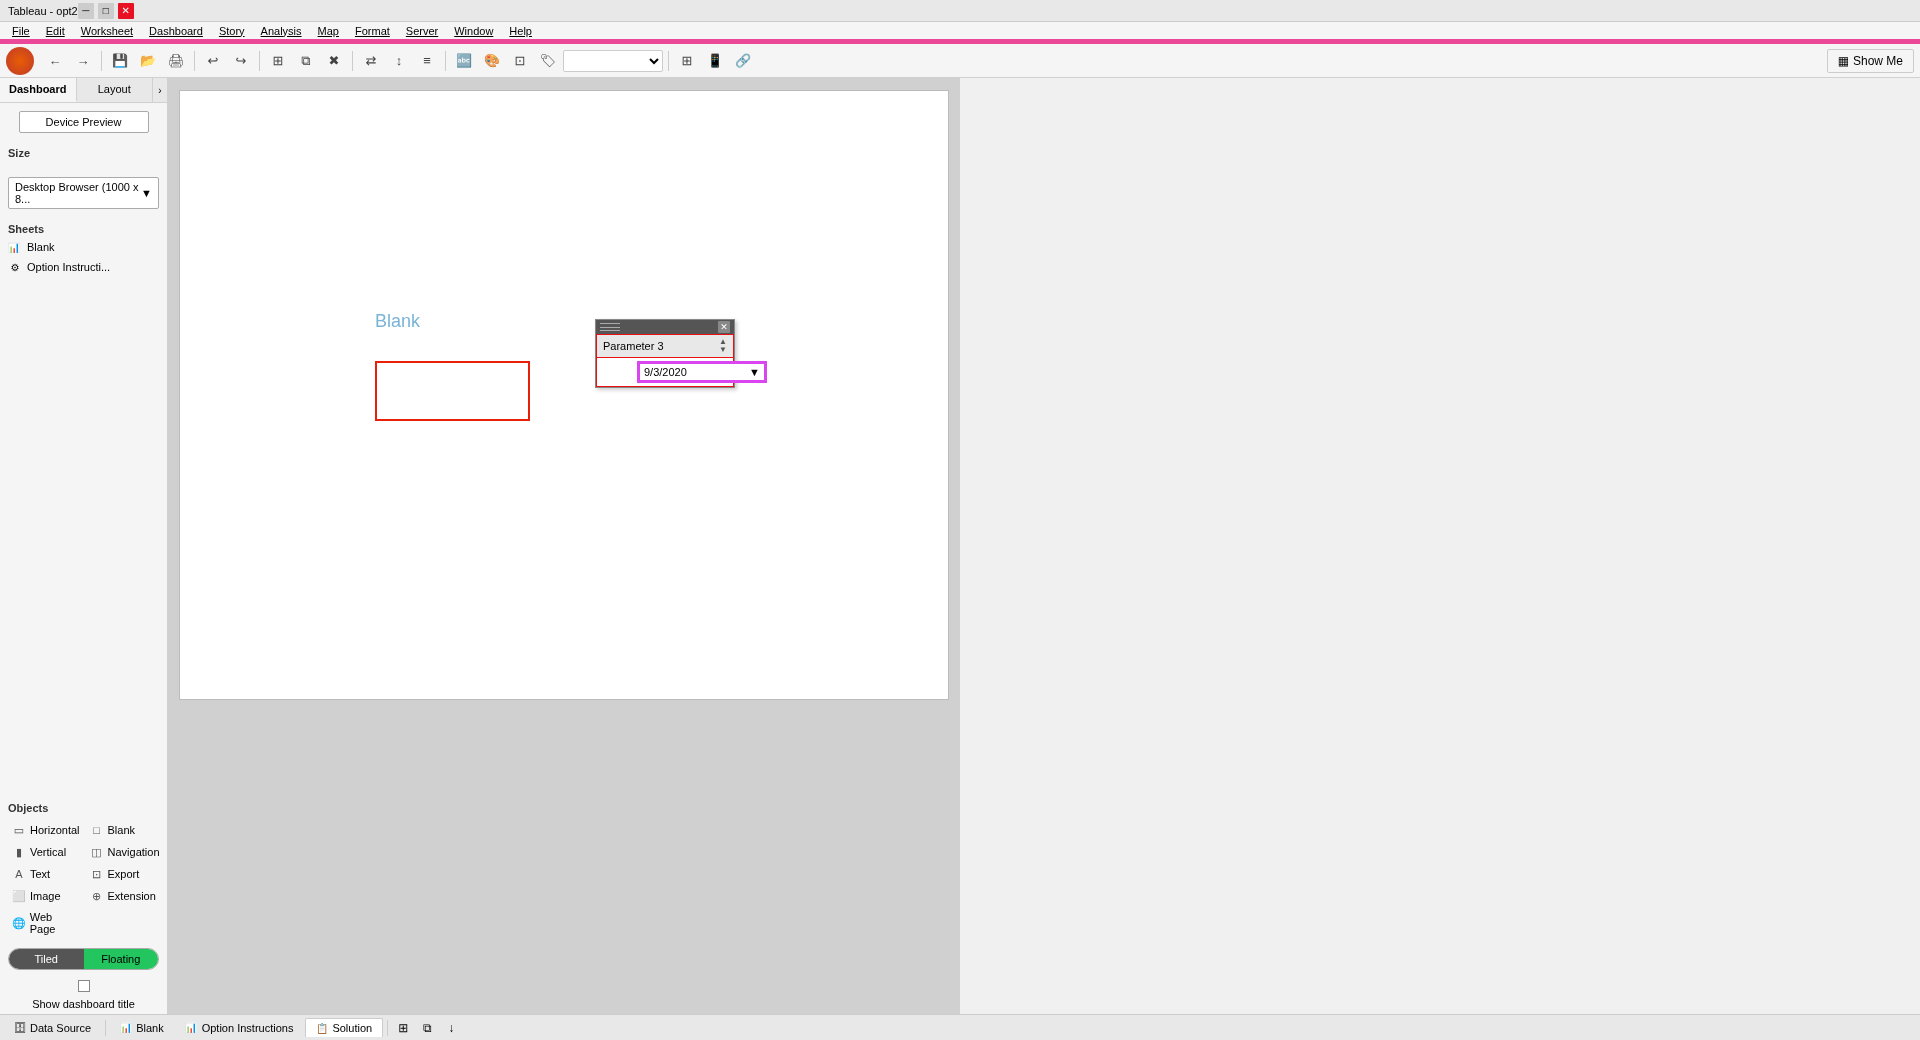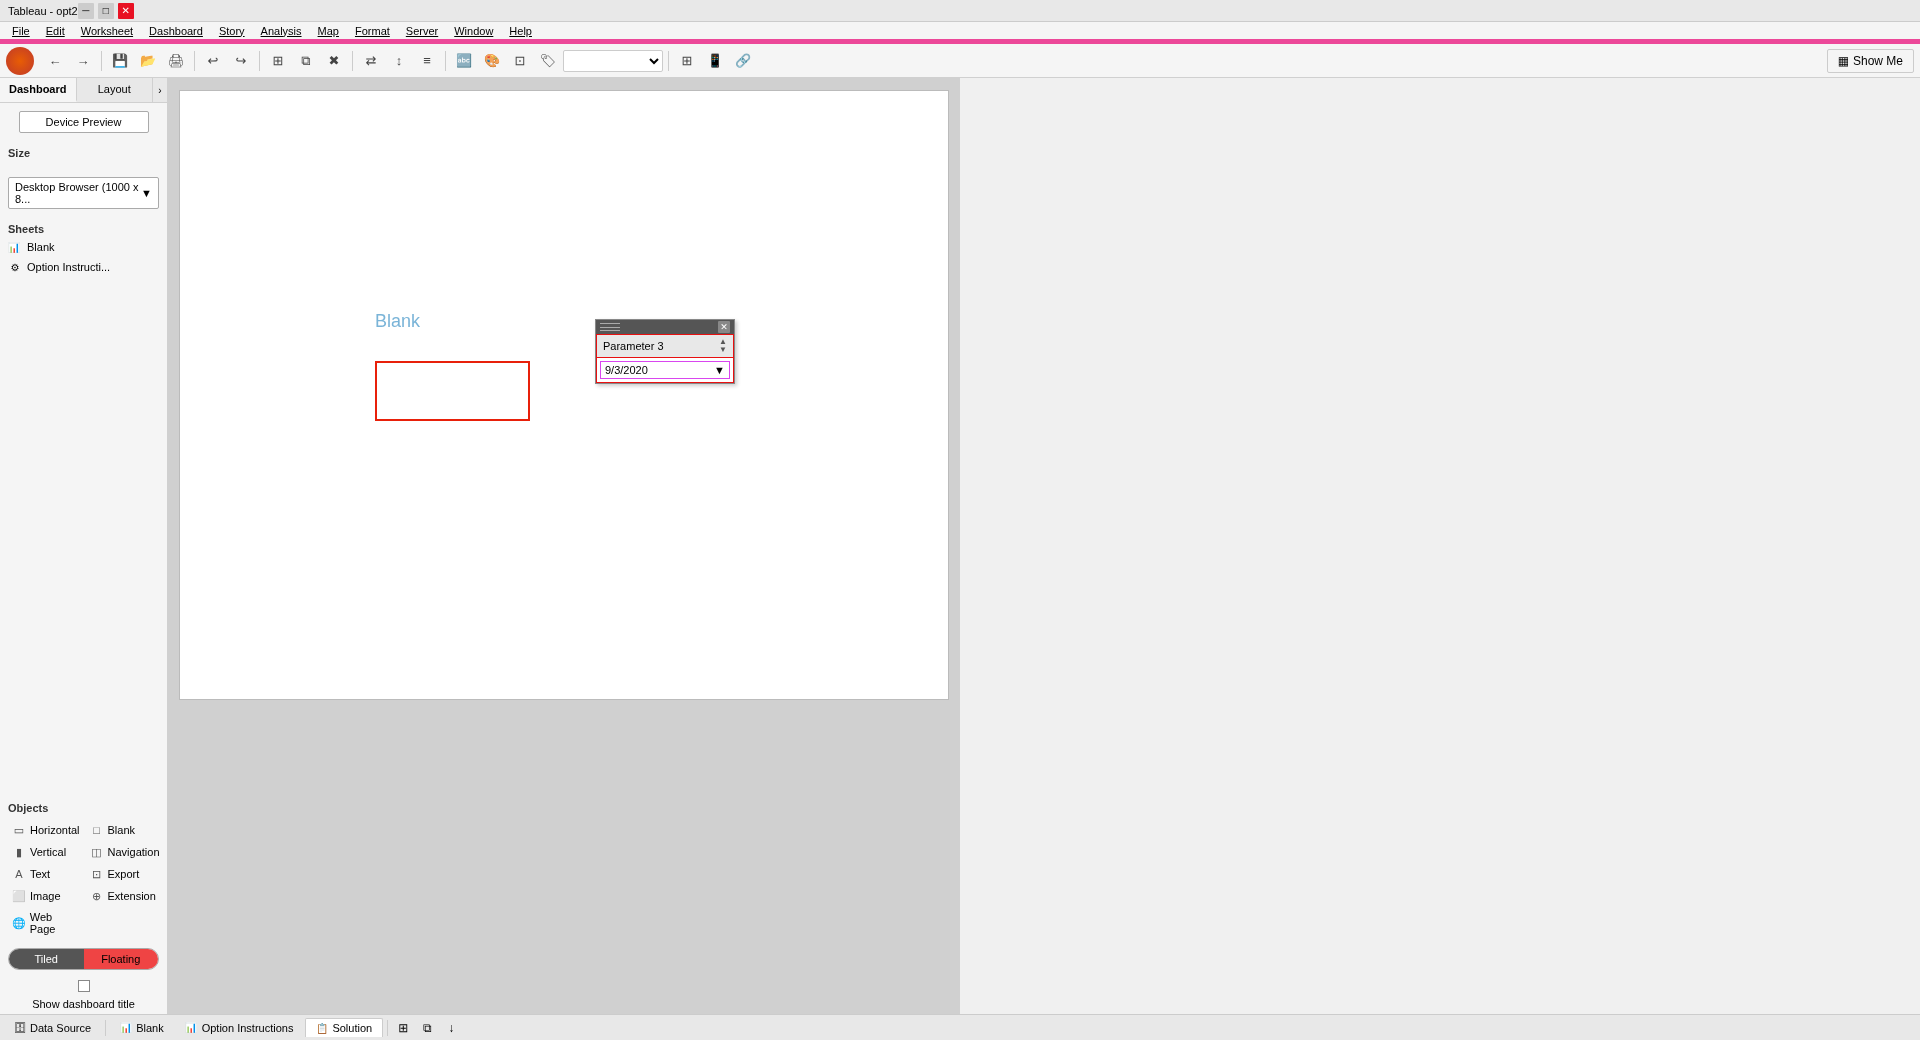--- a/index.html
+++ b/index.html
@@ -322,7 +322,7 @@
     }
     #param-dropdown {
       width: 100%;
-      border: 1px solid #d946ef;
+      border: 3px solid #d946ef;
       padding: 2px 4px;
       font-size: 11px;
       display: flex;
@@ -330,6 +330,7 @@
       align-items: center;
       background: white;
       cursor: pointer;
+      margin-left: 37px;
     }
 
     

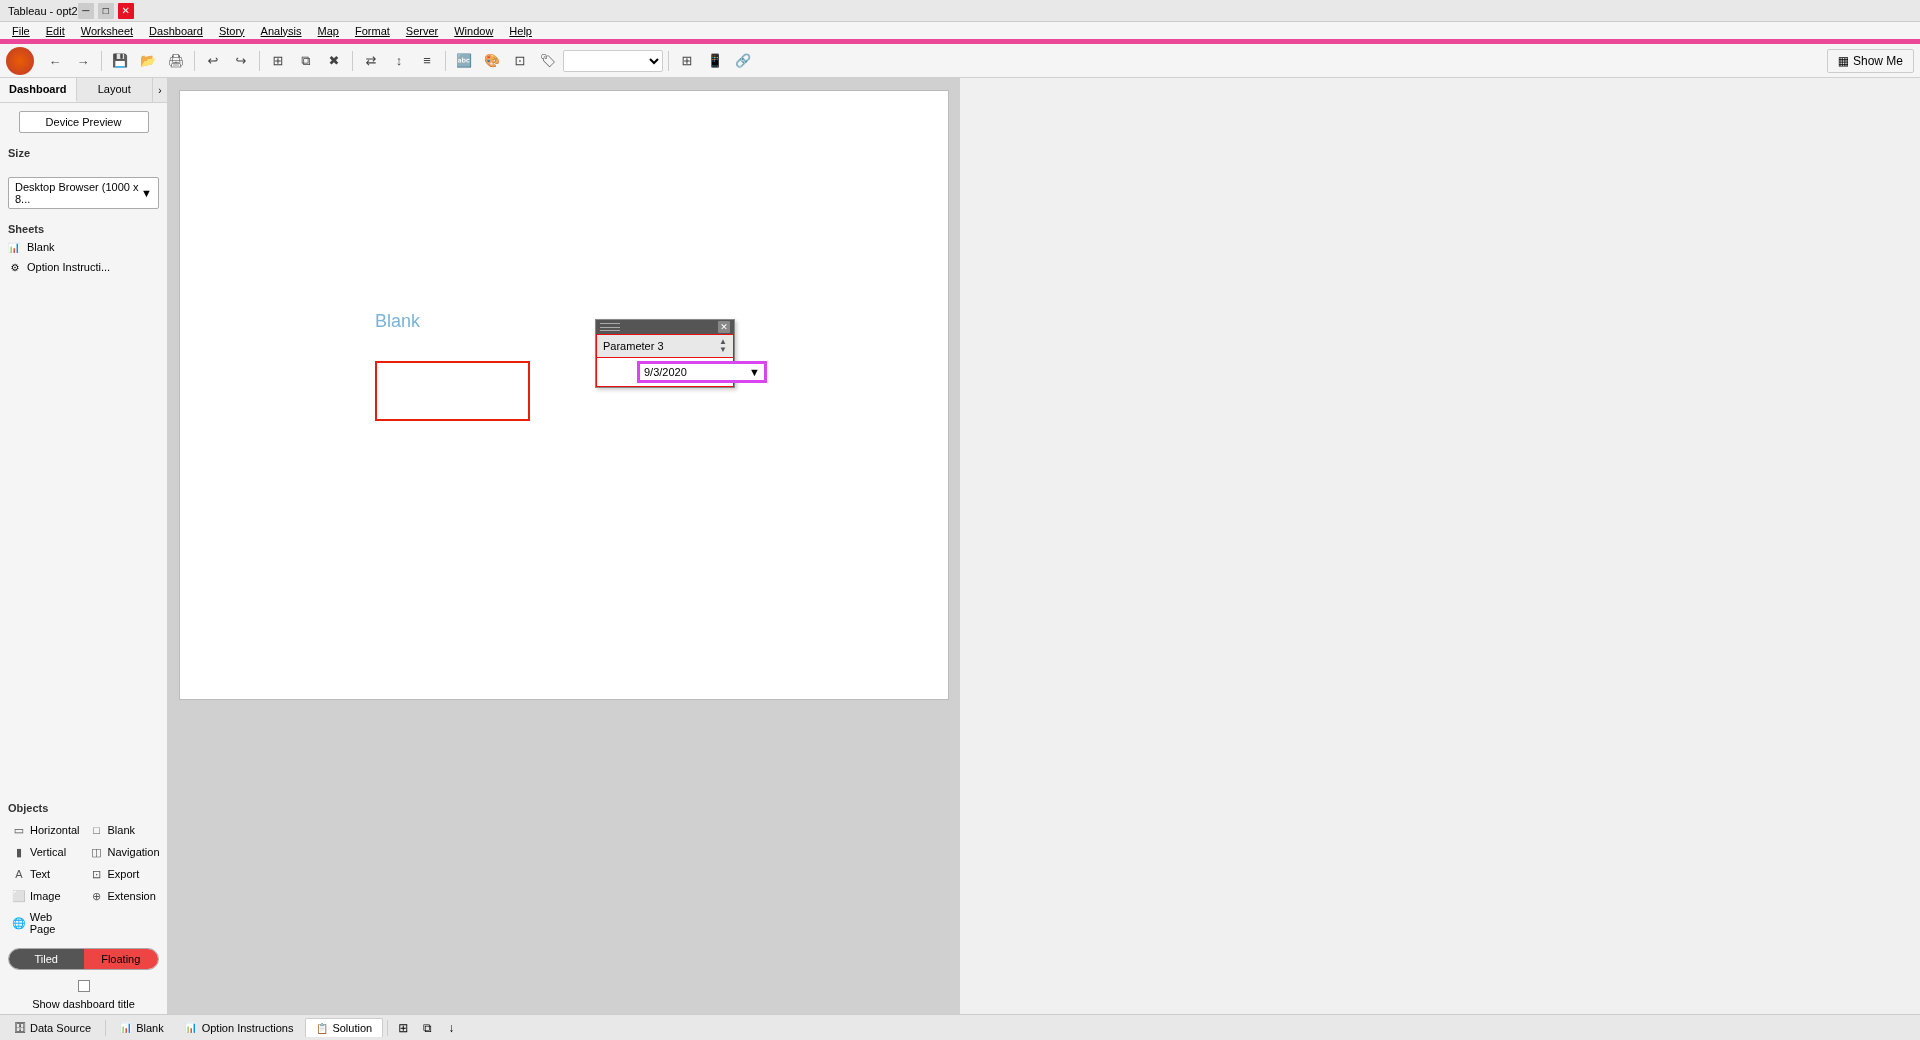--- a/index.html
+++ b/index.html
@@ -213,7 +213,7 @@
       font-size: 11px;
     }
     .tf-btn.active { background: #555; color: white; }
-    .tf-btn:not(.active) { background: #ef4444; }
+    .tf-btn:not(.active) { background: #22c55e; }
 
     
     #show-title-row {

